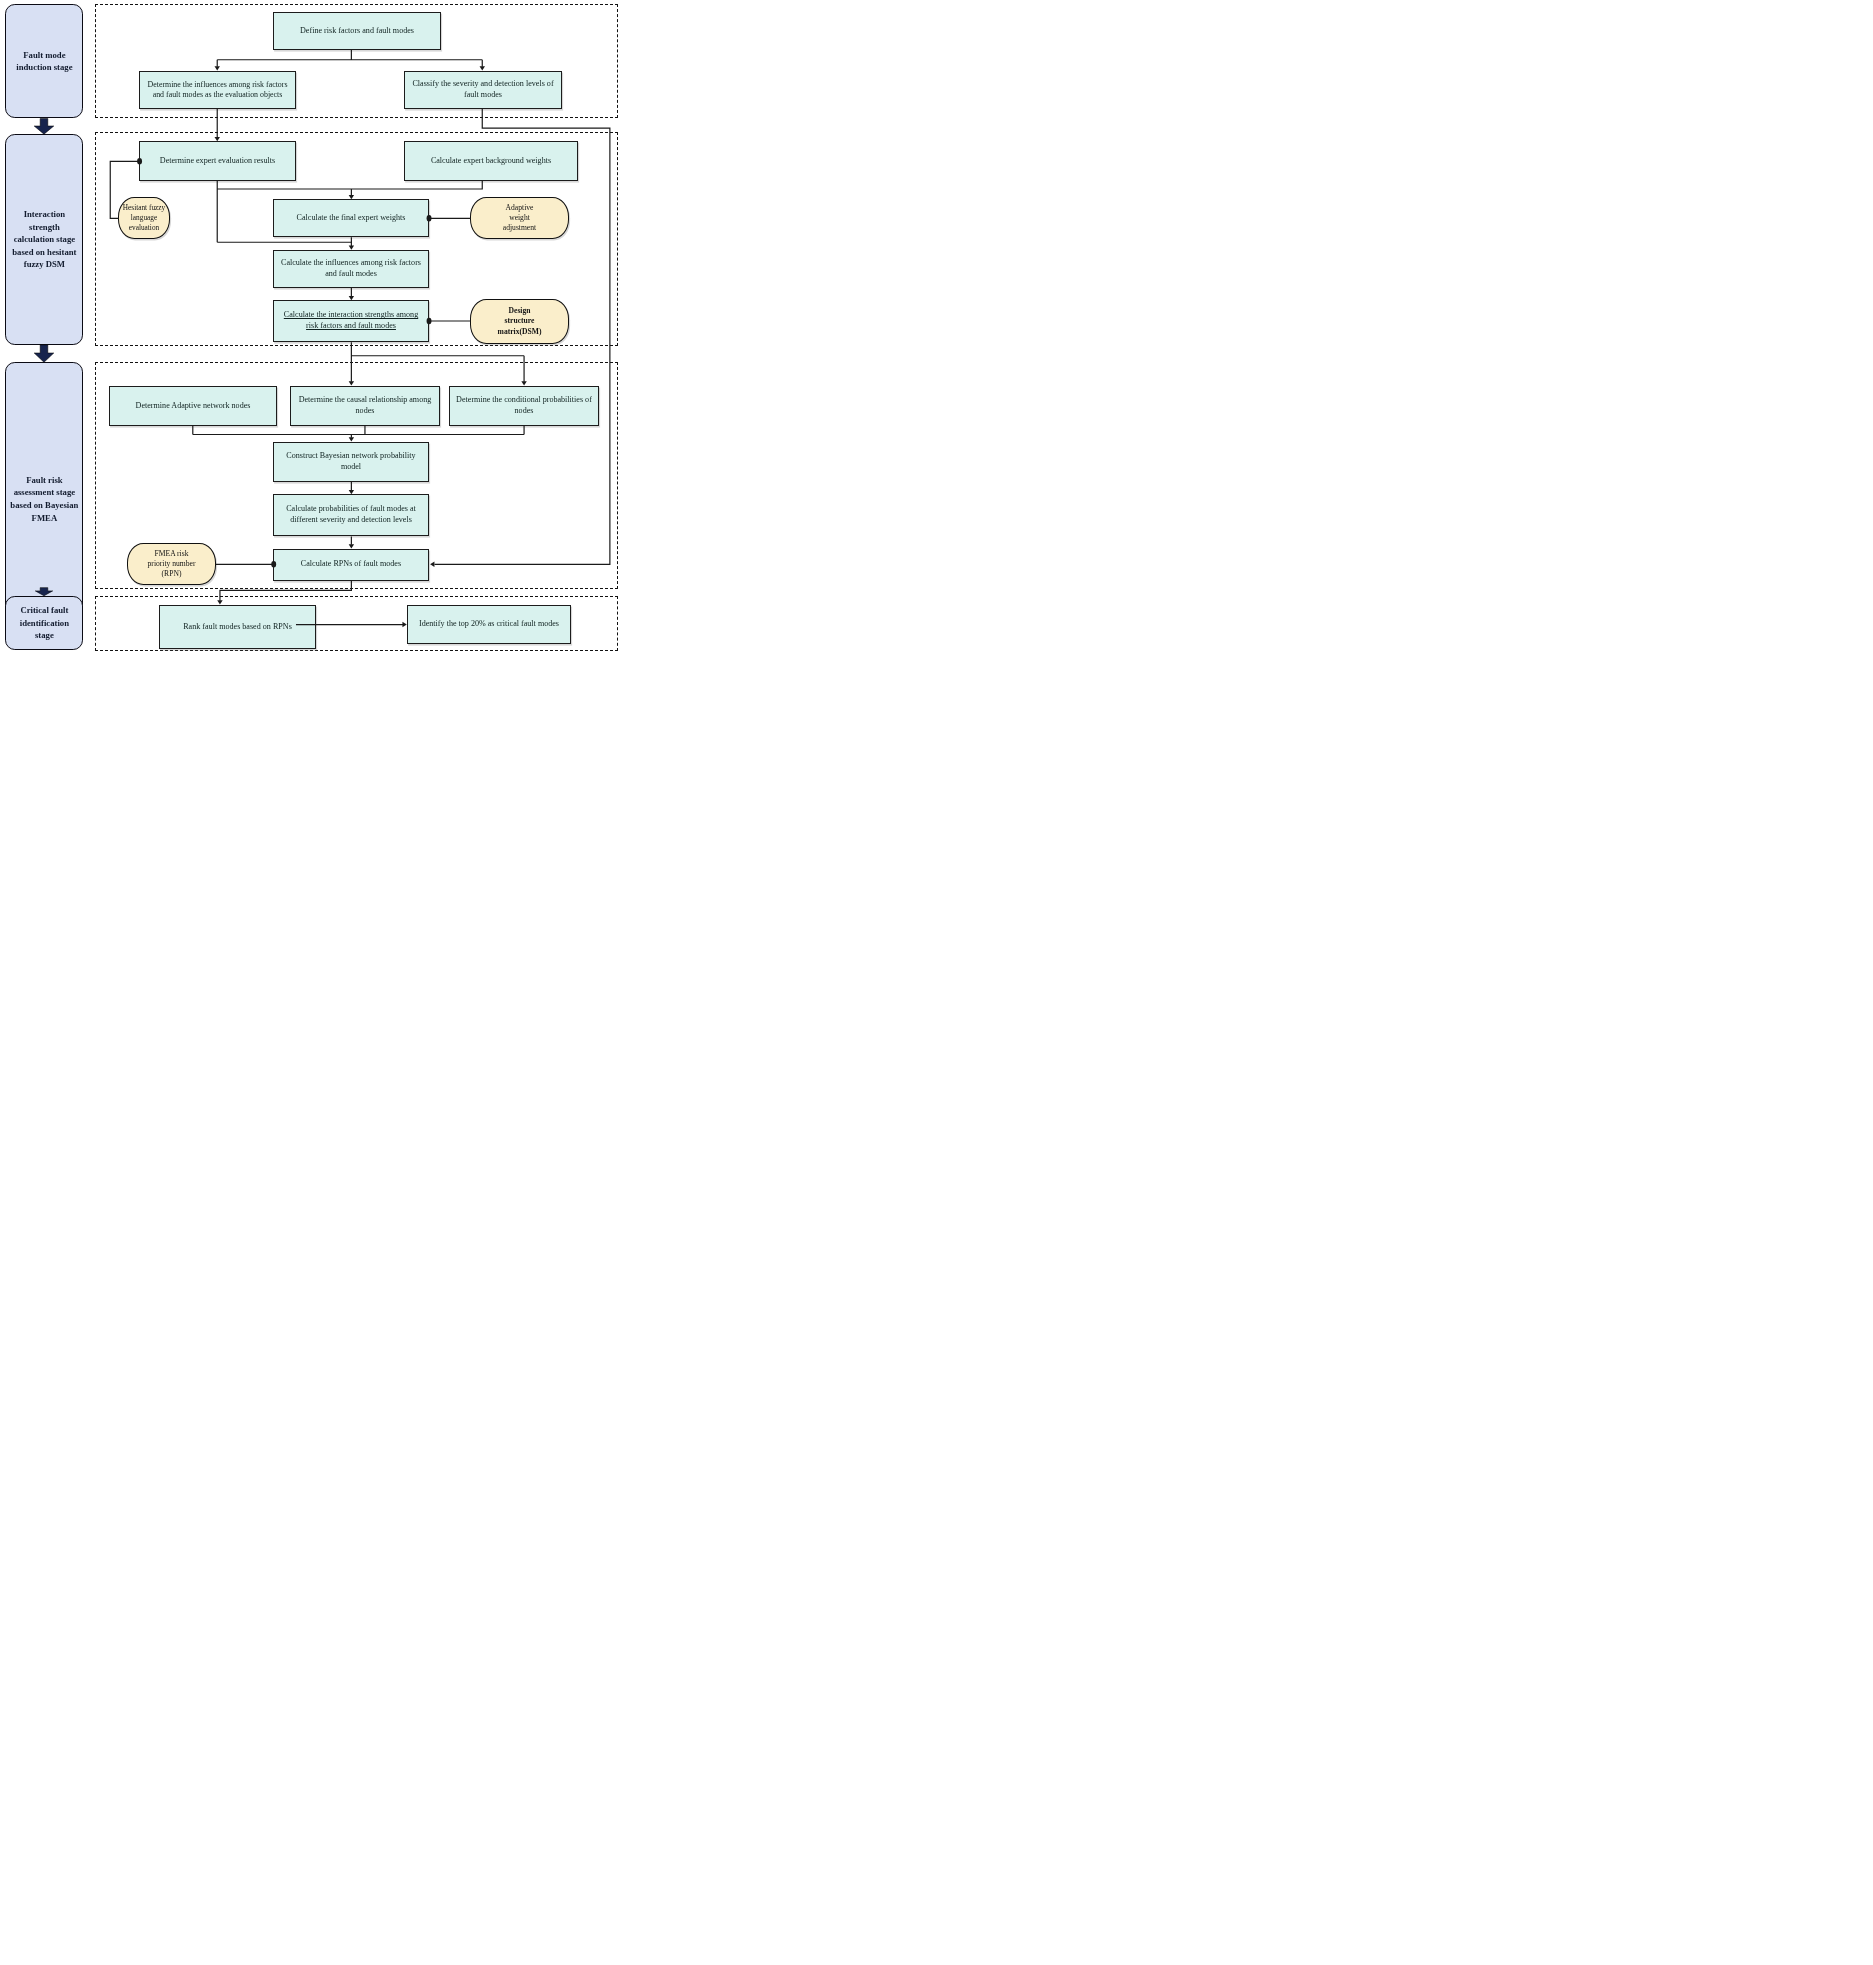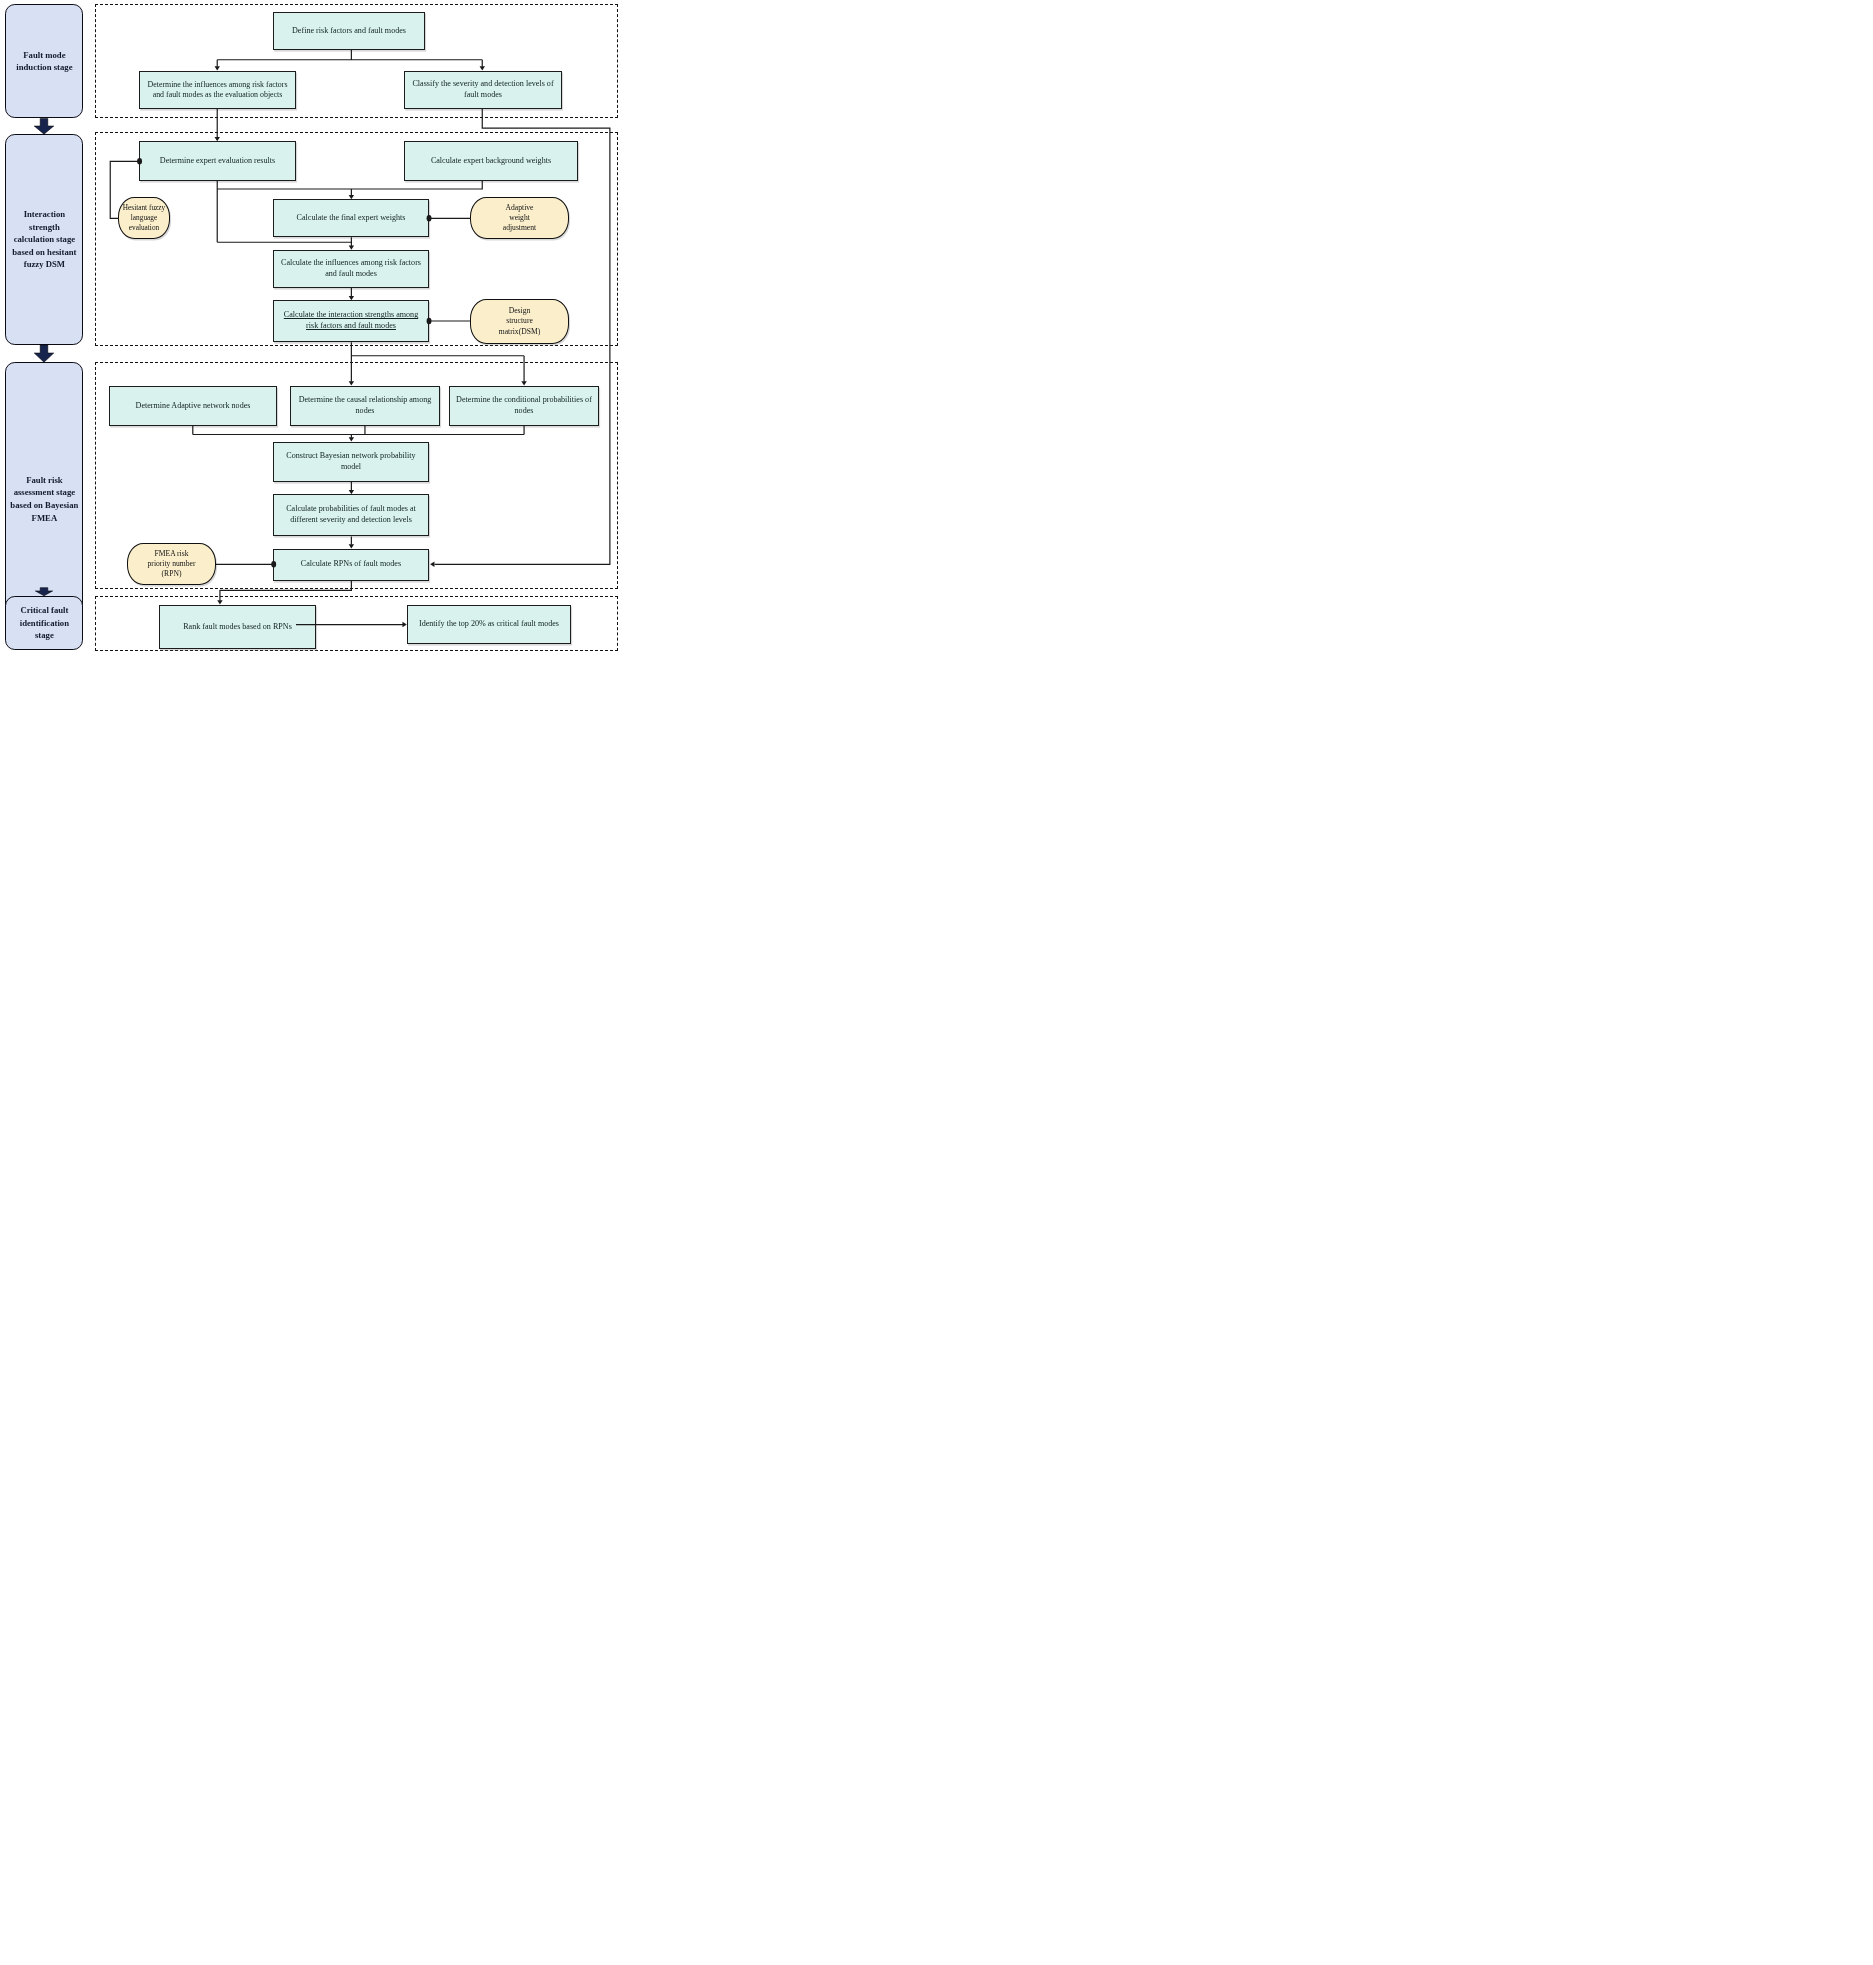--- a/index.html
+++ b/index.html
@@ -81,7 +81,7 @@
   <div class="dashed" style="top:362px;height:227px;"></div>
   <div class="dashed" style="top:596px;height:55px;"></div>
 
-  <div class="proc" style="left:273px;top:12px;width:152px;height:38px;">Define risk factors and fault modes</div>
+  <div class="proc" style="left:273px;top:12px;width:168px;height:38px;">Define risk factors and fault modes</div>
   <div class="proc" style="left:139px;top:71px;width:157px;height:38px;font-size:7.9px;">Determine the influences among risk factors and fault modes as the evaluation objects</div>
   <div class="proc" style="left:404px;top:71px;width:158px;height:38px;">Classify the severity and detection levels of fault modes</div>
 

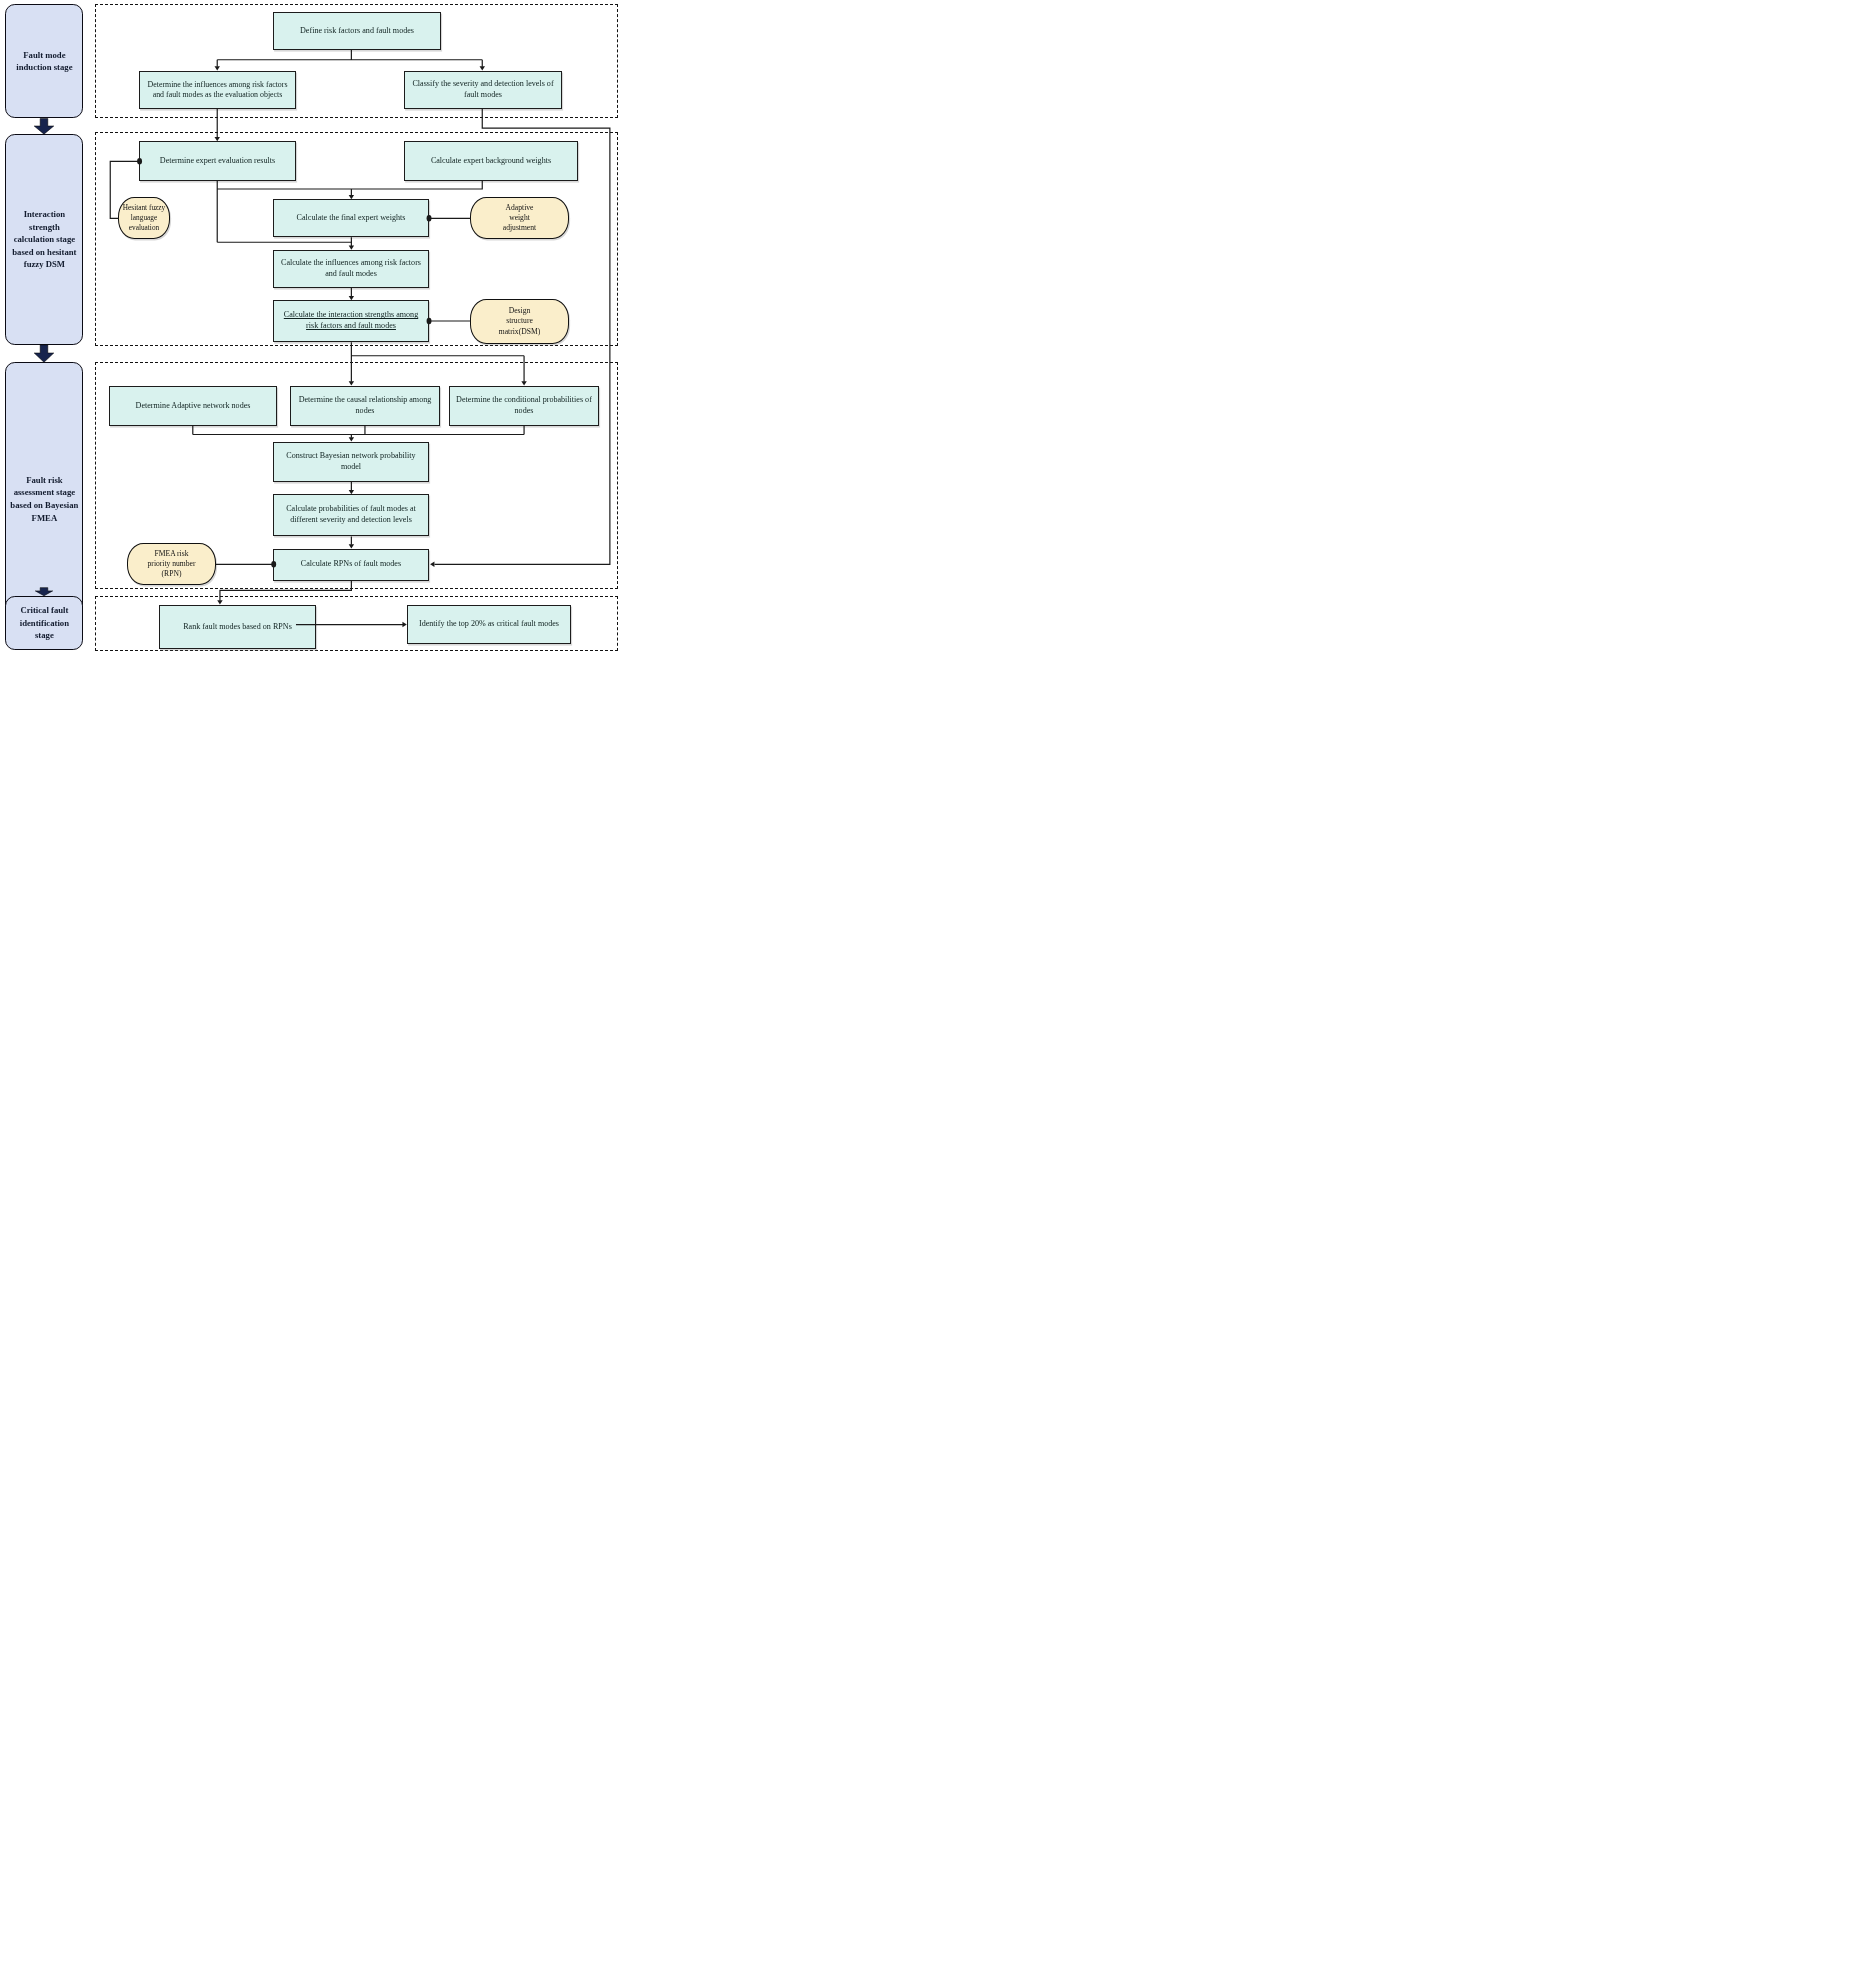--- a/index.html
+++ b/index.html
@@ -93,7 +93,7 @@
 
   <div class="callout" style="left:118px;top:197px;width:52px;height:42px;font-size:7.3px;padding:0 3.3px;">Hesitant fuzzy language evaluation</div>
   <div class="callout" style="left:470px;top:197px;width:99px;height:42px;padding:0 25px;">Adaptive weight adjustment</div>
-  <div class="callout" style="left:470px;top:299px;width:99px;height:45px;padding:0 29px;">Design structure matrix(DSM)</div>
+  <div class="callout" style="left:470px;top:299px;width:99px;height:45px;padding:0 29px;font-weight:bold;">Design structure matrix(DSM)</div>
 
   <div class="proc" style="left:109px;top:386px;width:168px;height:40px;">Determine Adaptive network nodes</div>
   <div class="proc" style="left:290px;top:386px;width:150px;height:40px;">Determine the causal relationship among nodes</div>

